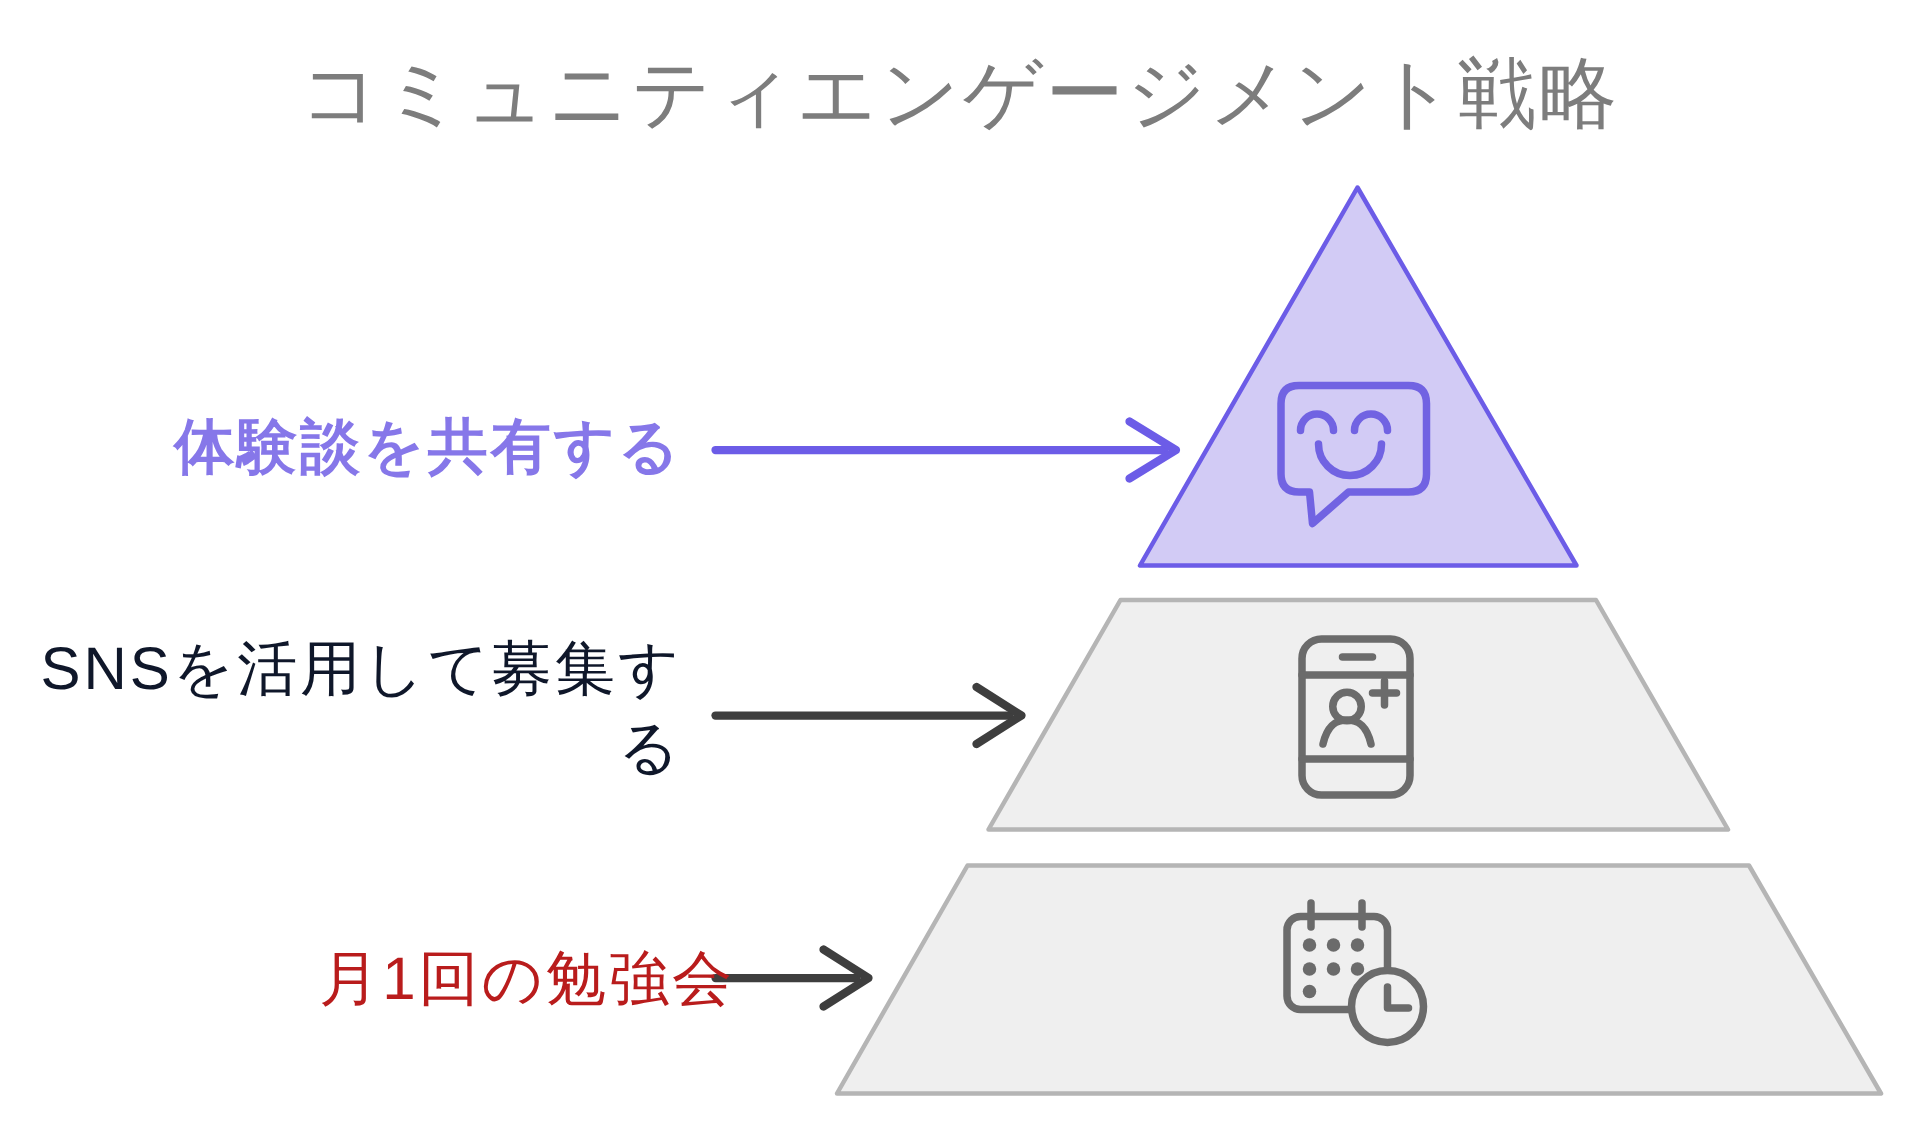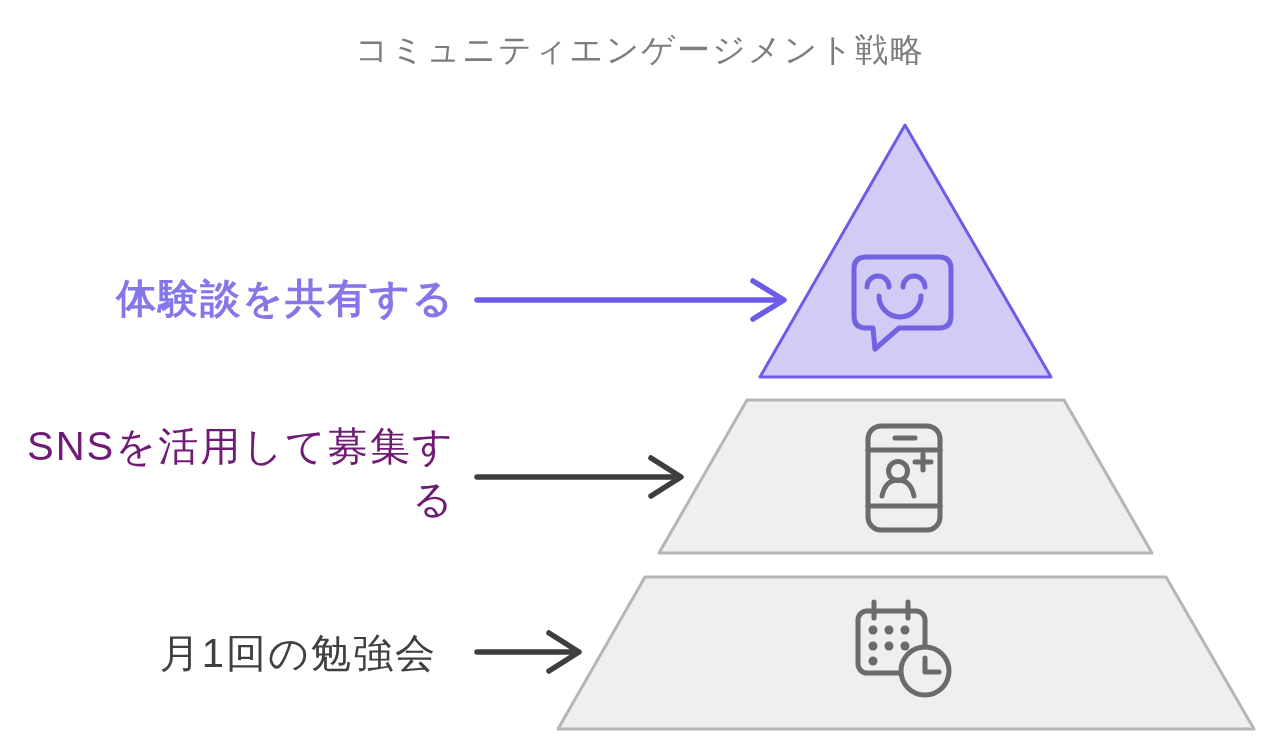--- a/index.html
+++ b/index.html
@@ -17,7 +17,7 @@
     left: 0;
     width: 100%;
     text-align: center;
-    font-size: 33px;
+    font-size: 52px;
     font-weight: 500;
     letter-spacing: 2px;
     color: #7d7d7d;

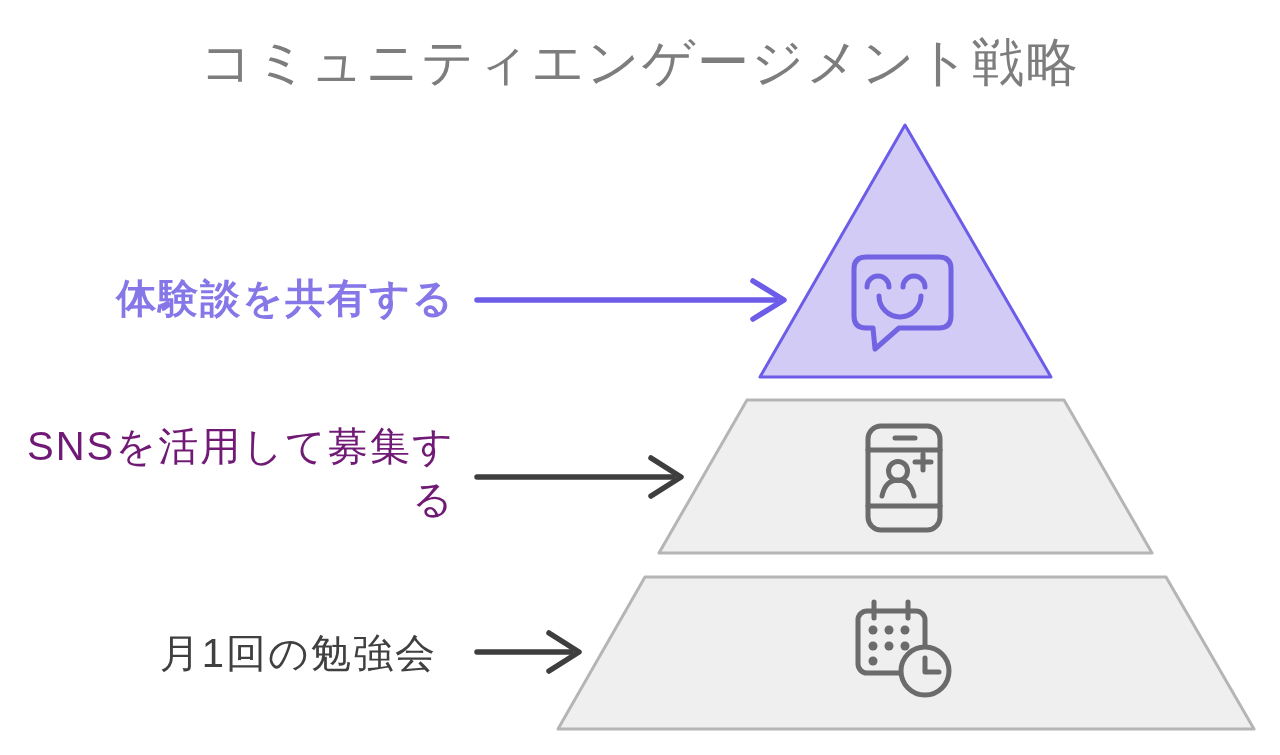--- a/index.html
+++ b/index.html
@@ -40,7 +40,7 @@
     top: 420px;
     right: 825px;
     max-width: 428px;
-    color: #701a75;
+    color: #0f172a;
     line-height: 53px;
     word-break: break-all;
   }

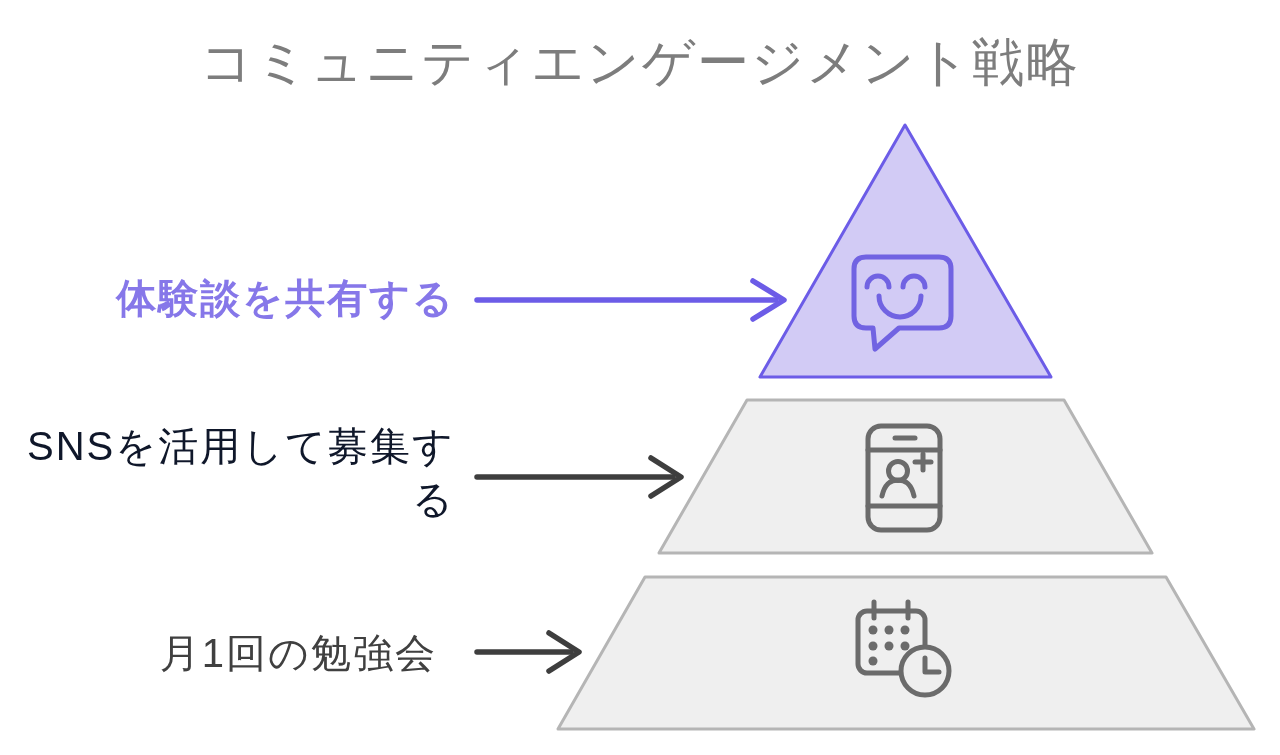--- a/index.html
+++ b/index.html
@@ -46,8 +46,8 @@
   }
   #label-bottom {
     top: 629px;
-    right: 843px;
-    color: #404040;
+    right: 790px;
+    color: #b91c1c;
   }
   #pyramid-svg {
     position: absolute;

